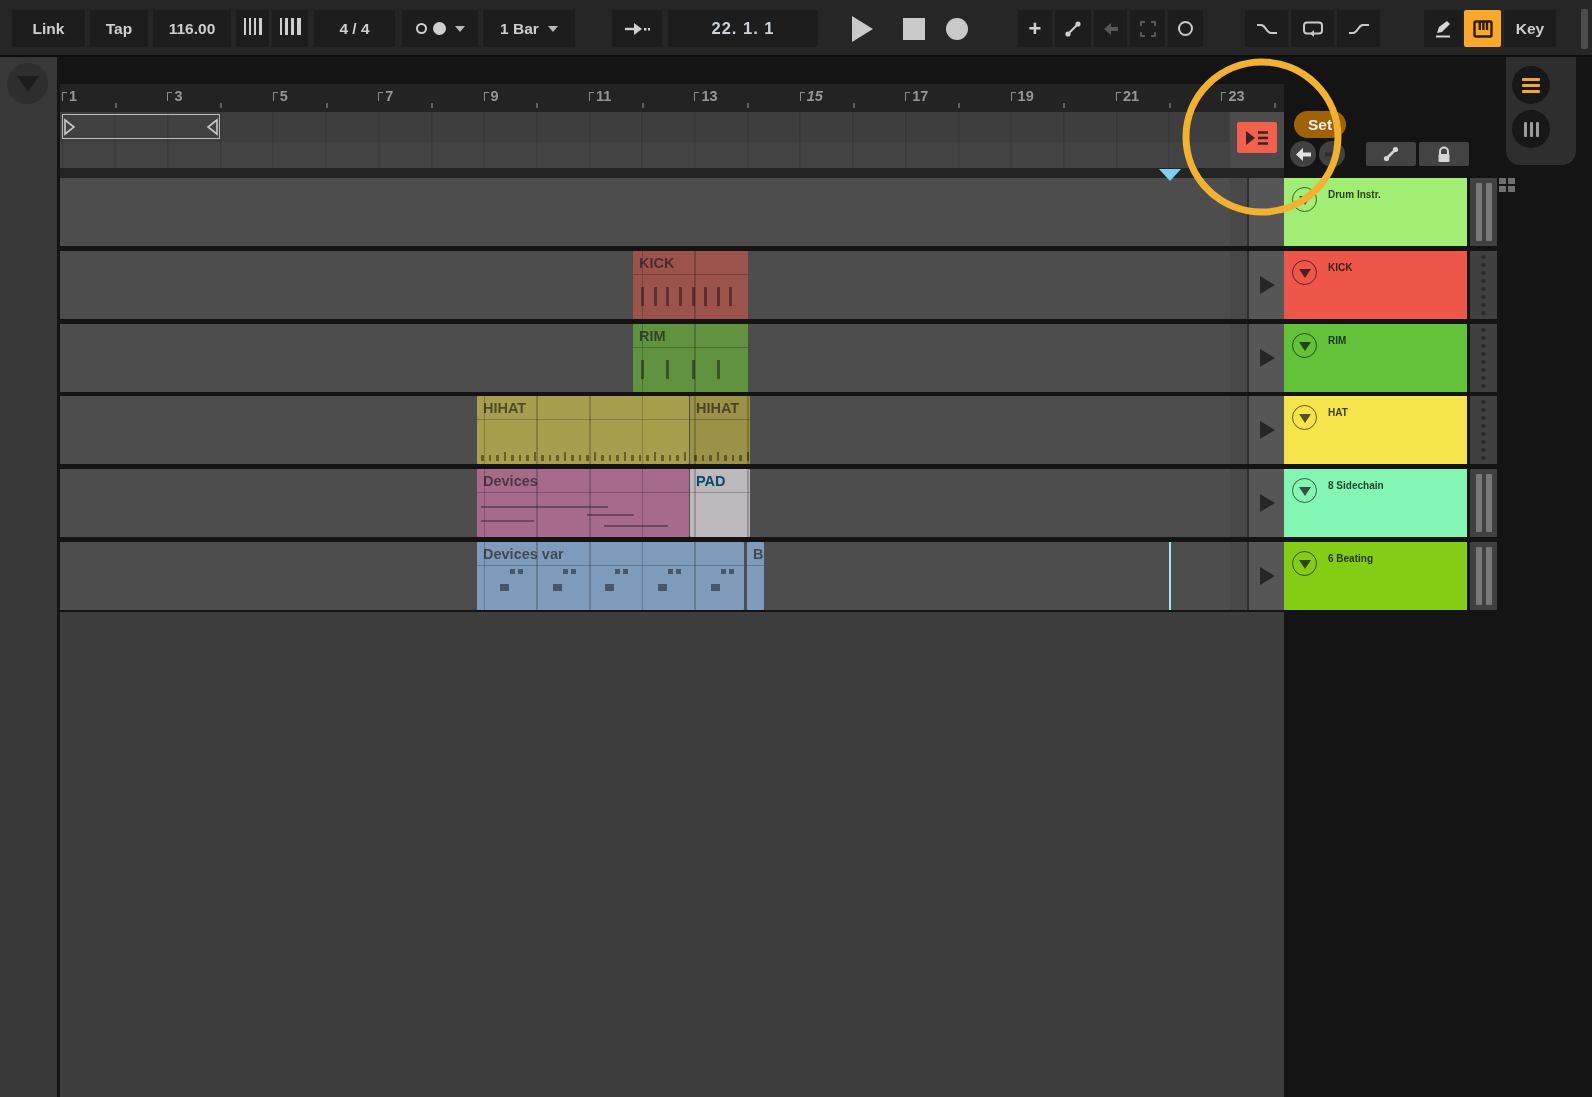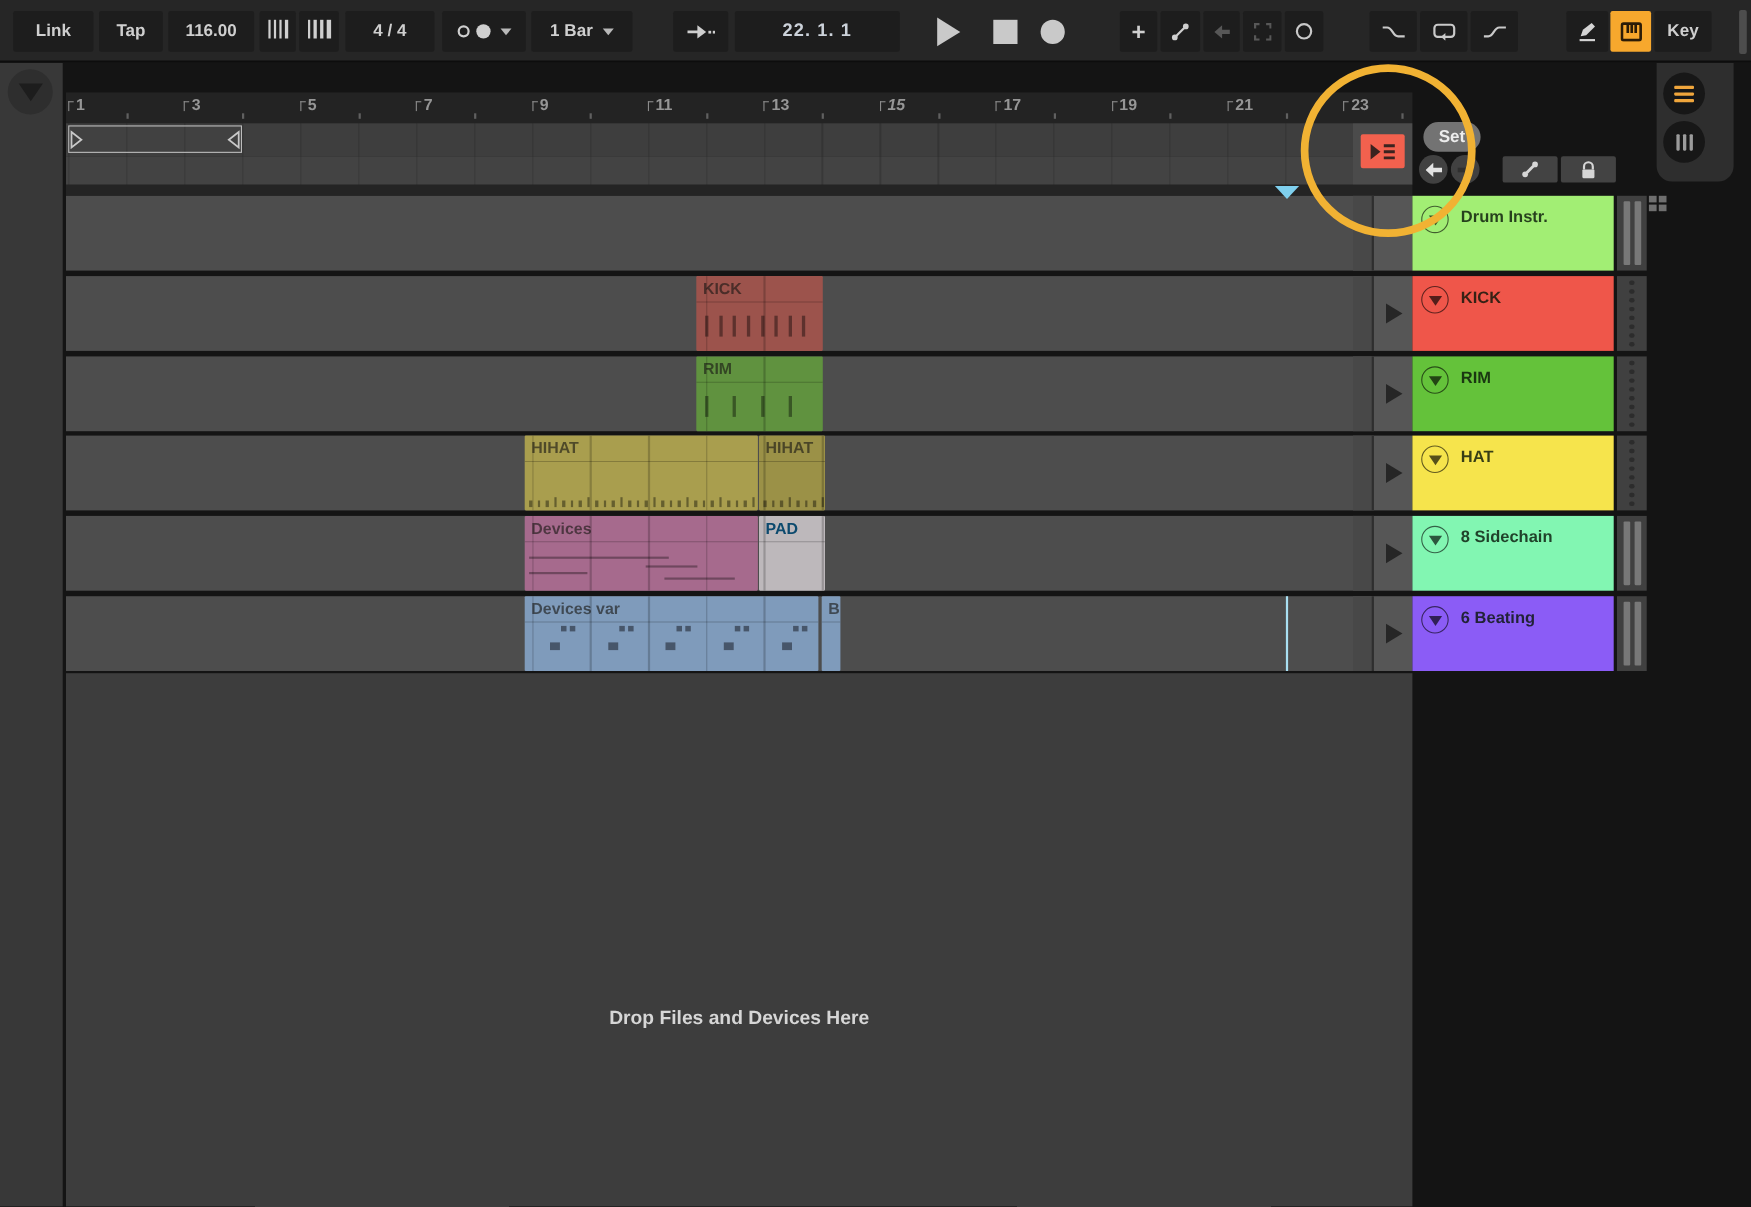--- a/index.html
+++ b/index.html
@@ -75,7 +75,7 @@
   
   .bta-btn{position:absolute;left:1237px;top:122px;width:40px;height:31px;background:#f2614e;border-radius:2px;z-index:3;
     display:flex;align-items:center;justify-content:center;}
-  .set-pill{position:absolute;left:1294px;top:111px;width:52px;height:27px;background:#737373;border-radius:14px;z-index:3;
+  .set-pill{position:absolute;left:1294px;top:111px;width:52px;height:27px;background:#a16207;border-radius:14px;z-index:3;
     color:#ececec;font-size:15.5px;font-weight:700;display:flex;align-items:center;justify-content:center;}
   .nav-circle{position:absolute;top:141px;width:26px;height:26px;border-radius:50%;background:#414141;z-index:3;display:flex;align-items:center;justify-content:center;font-size:15px;font-weight:700;}
   .sq-btn{position:absolute;top:142px;width:50px;height:24px;background:#434343;border-radius:2px;z-index:3;display:flex;align-items:center;justify-content:center;}

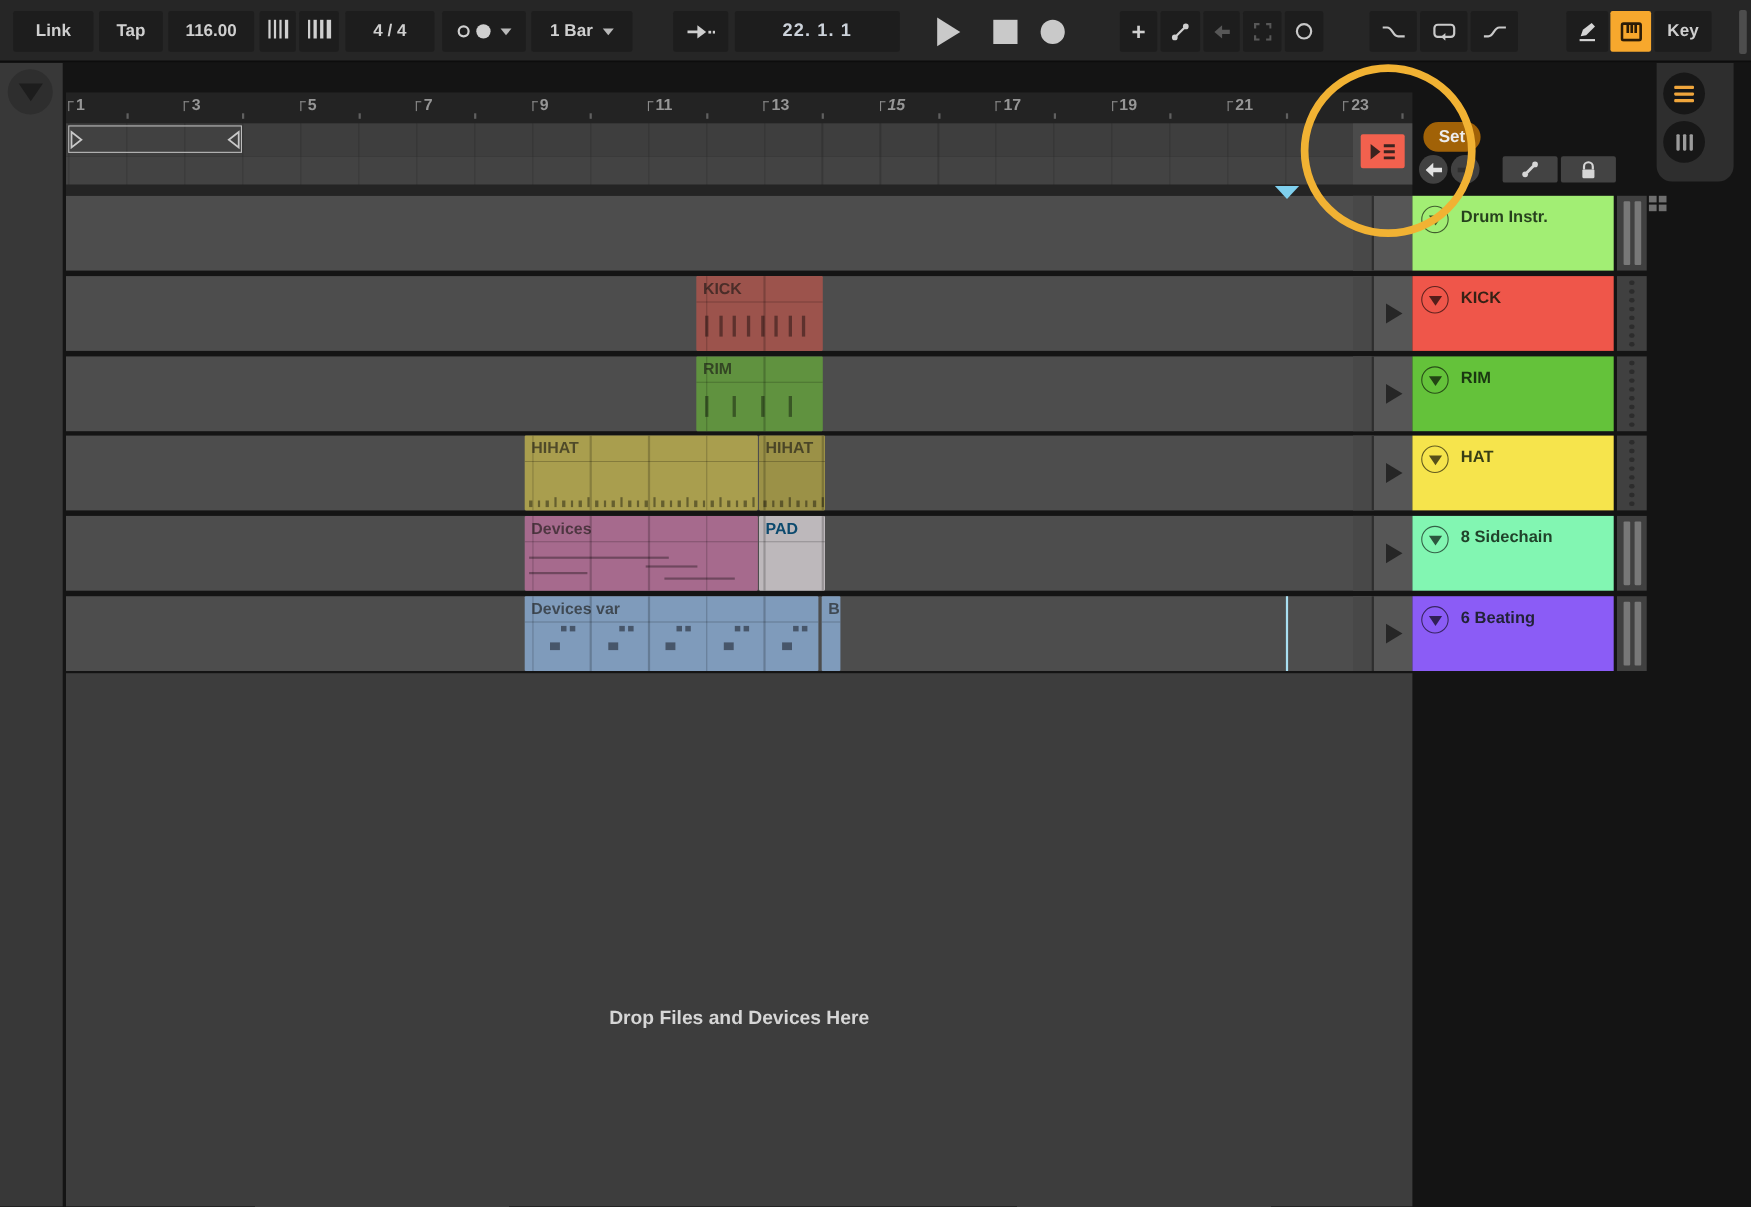--- a/index.html
+++ b/index.html
@@ -52,7 +52,7 @@
   .row-playcol .sliver{position:absolute;left:0;top:0;width:19px;height:100%;background:#484848;border-right:2px solid #2e2e2e;}
   .rowplay{position:absolute;left:30px;top:50%;margin-top:-9px;width:0;height:0;border-left:15px solid #262626;border-top:9px solid transparent;border-bottom:9px solid transparent;}
   .row-header{position:absolute;left:1284px;width:183px;z-index:1;padding:9px 8px;display:flex;align-items:flex-start;}
-  .row-header .name{font-size:15px;font-weight:700;color:rgba(8,20,8,.8);margin-left:11px;margin-top:2px;white-space:nowrap;overflow:hidden;}
+  .row-header .name{font-size:10px;font-weight:700;color:rgba(8,20,8,.8);margin-left:11px;margin-top:2px;white-space:nowrap;overflow:hidden;}
   .fold{width:25px;height:25px;border:1.6px solid rgba(0,0,0,.6);border-radius:50%;flex:none;display:flex;align-items:center;justify-content:center;}
   .fold i{width:0;height:0;border-left:6px solid transparent;border-right:6px solid transparent;border-top:9px solid rgba(0,0,0,.65);margin-top:2px;}
   .row-meter{position:absolute;left:1470px;width:27px;background:#404040;z-index:1;display:flex;align-items:center;justify-content:center;gap:4px;}

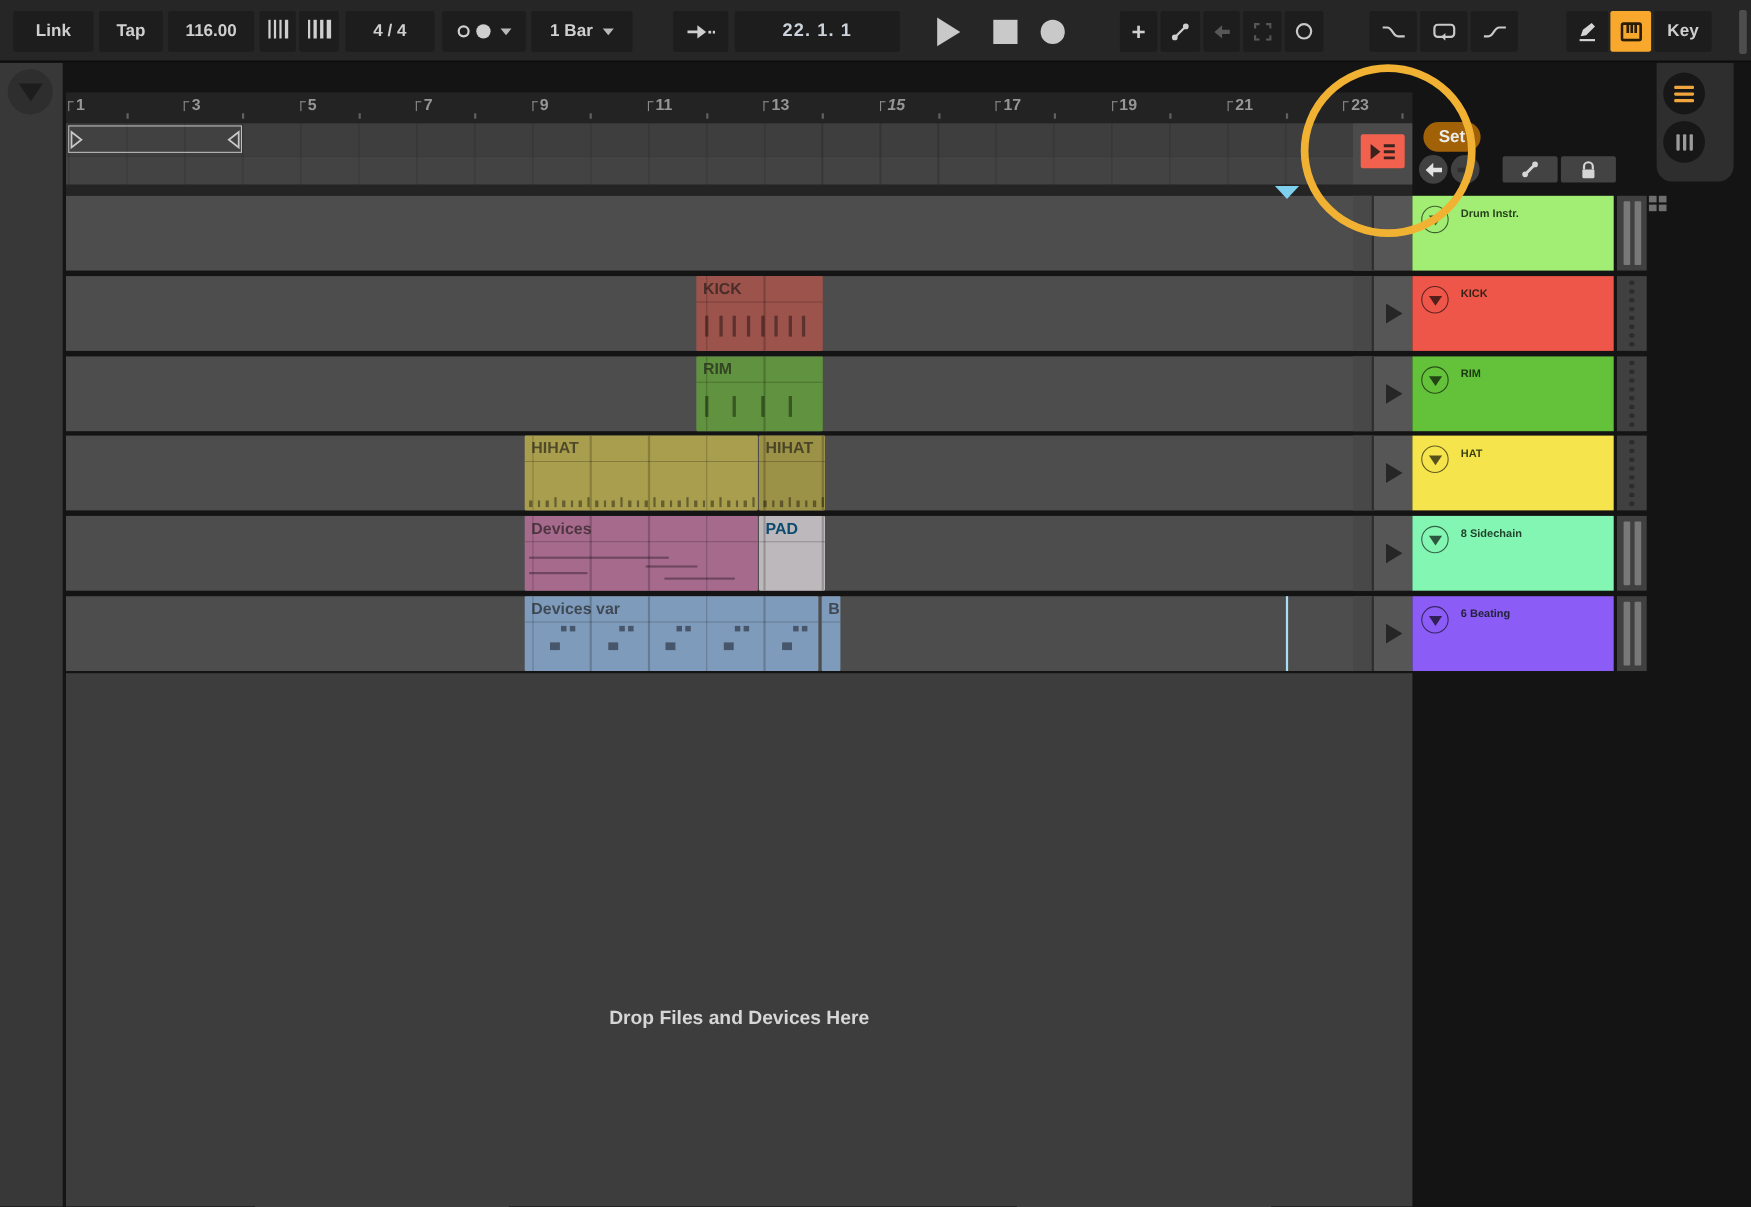--- a/index.html
+++ b/index.html
@@ -379,7 +379,7 @@
         <div class="sliver"></div>
         <div class="rowplay"></div>
       </div>
-      <div class="row-header" style="top: 542px; height: 68px; background: #8b5cf6;">
+      <div class="row-header" style="top: 542px; height: 68px; background: #84cc16;">
         <div class="fold">
           <div class=""></div>
           <i></i>

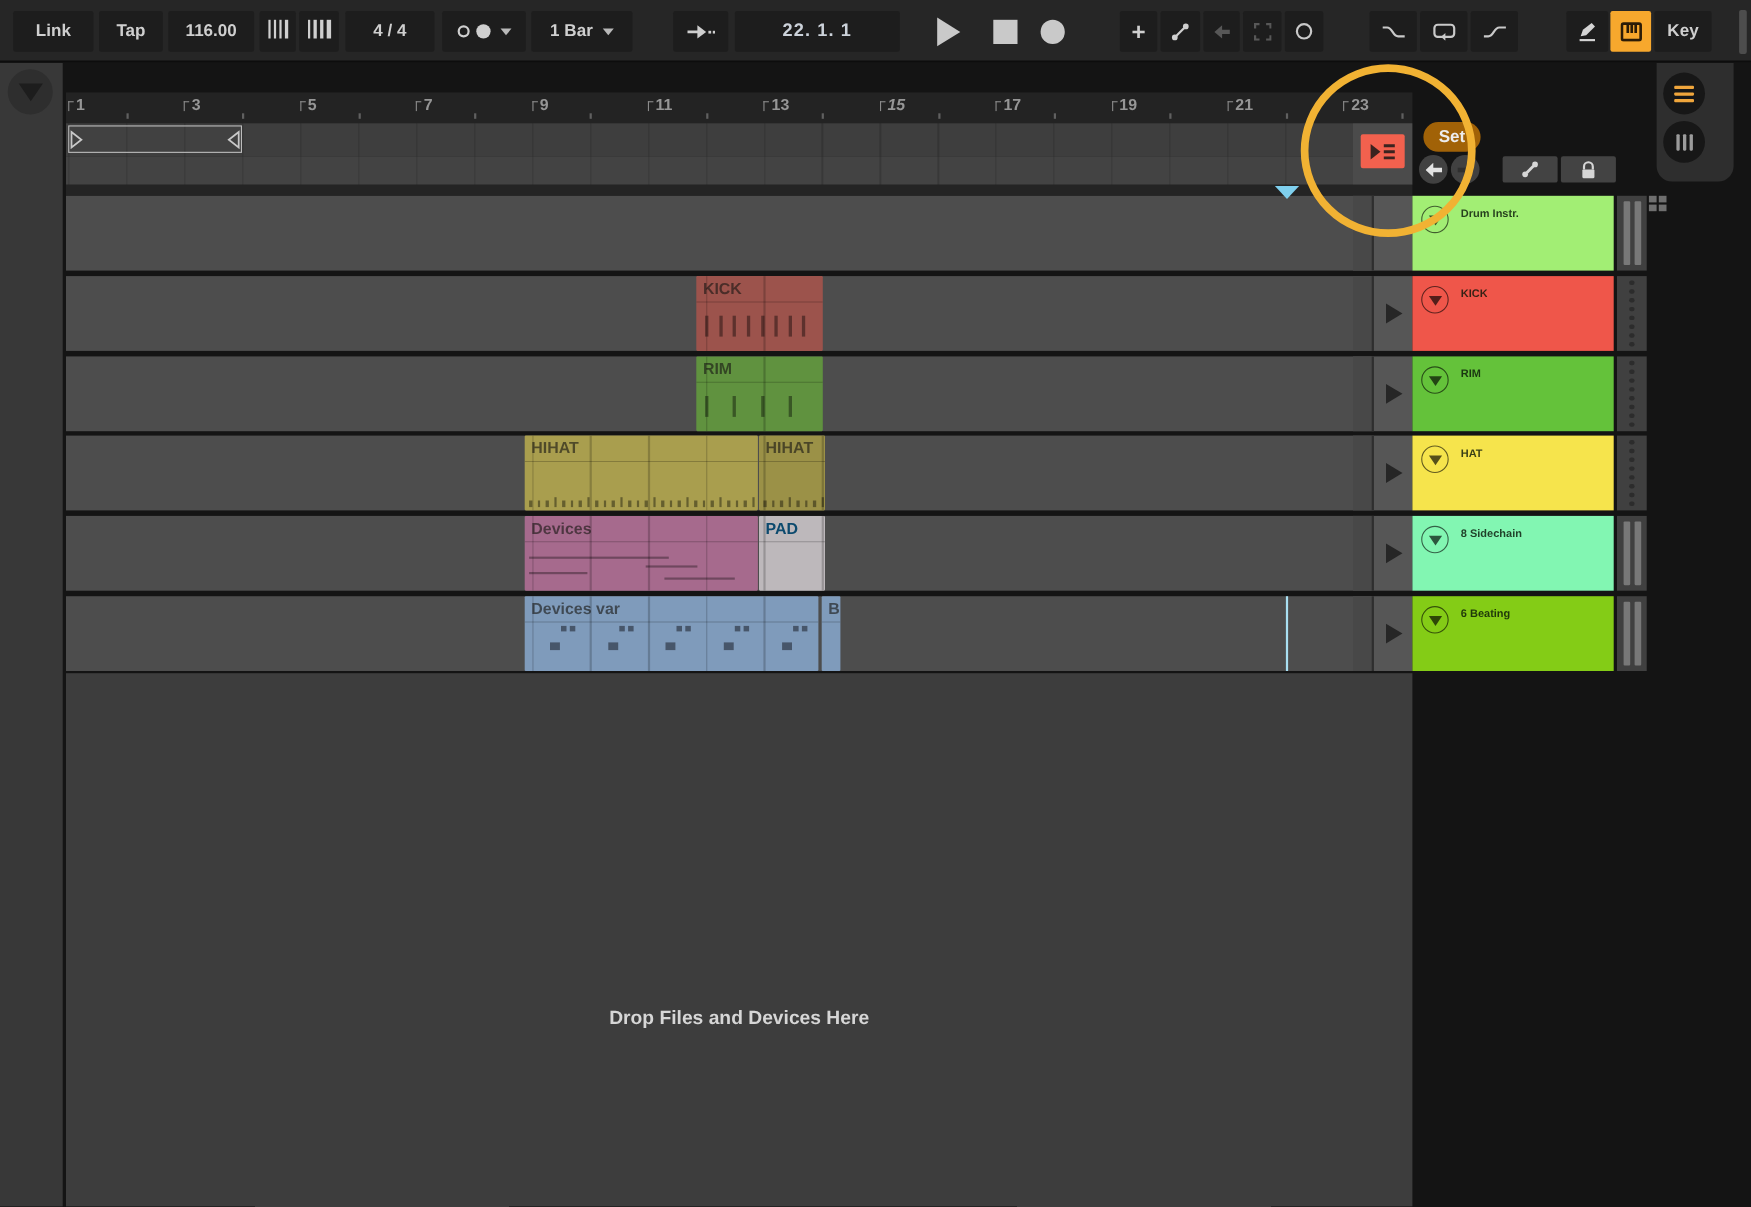--- a/index.html
+++ b/index.html
@@ -221,7 +221,6 @@
   <div class="blk marker-strip"></div>
   <div class="blk bottom-area grid"></div>
   <div class="blk bottom-right"></div>
-  <div class="drop-hint">Drop Files and Devices Here</div>
 
   <div class="ruler" id="ruler-layer">
       <div class="ltick" style="left: 62px;"></div>

